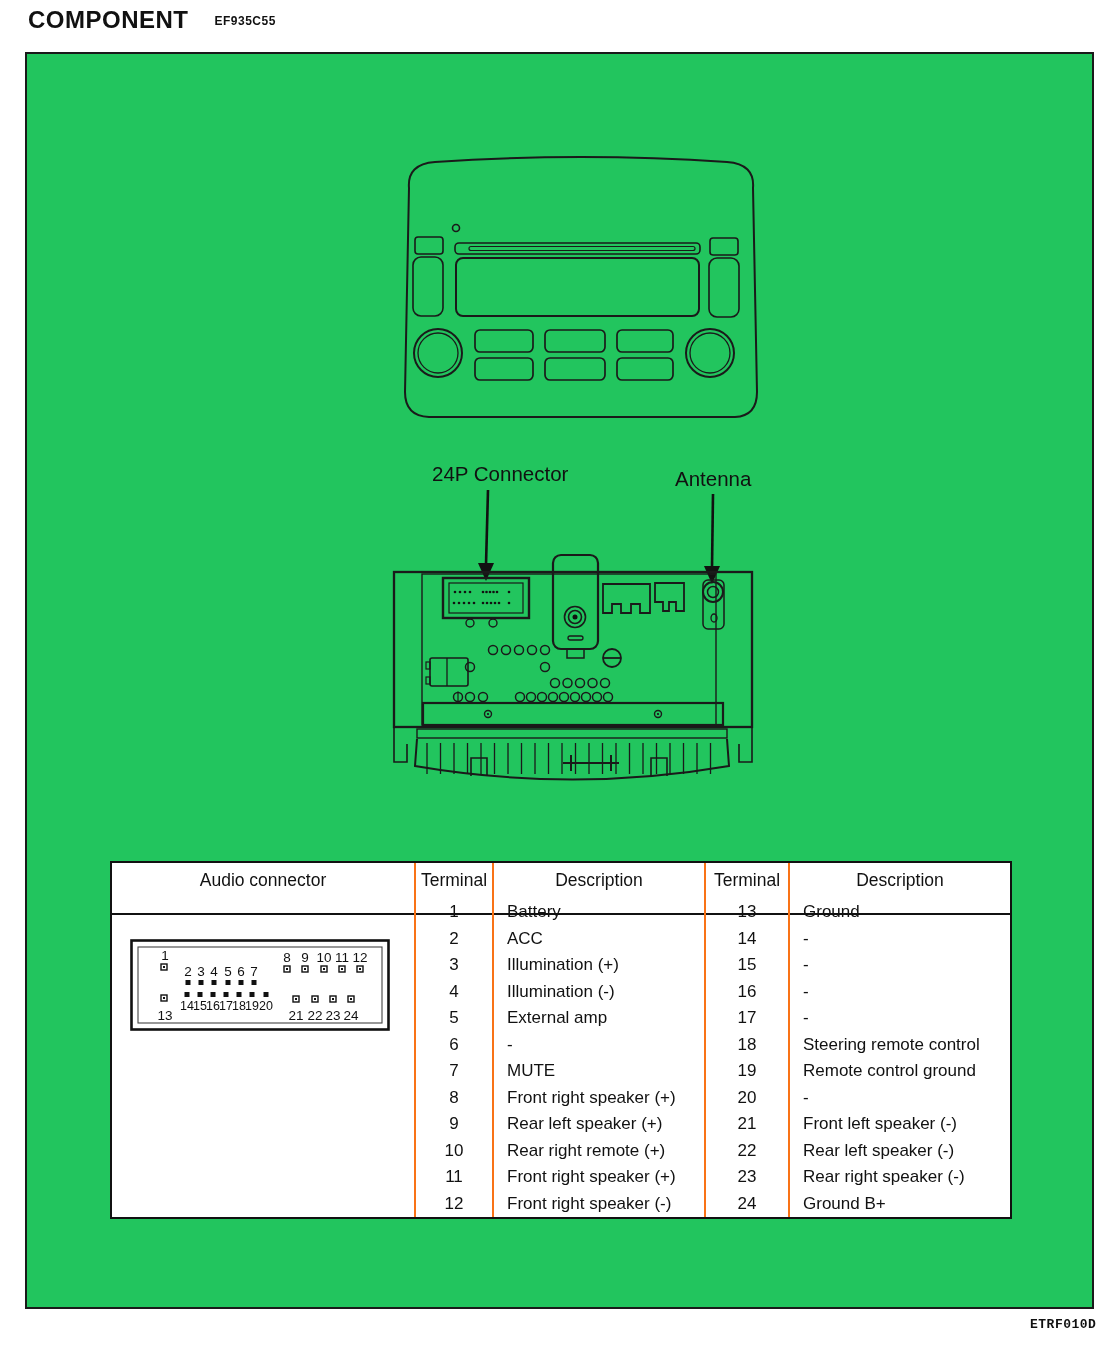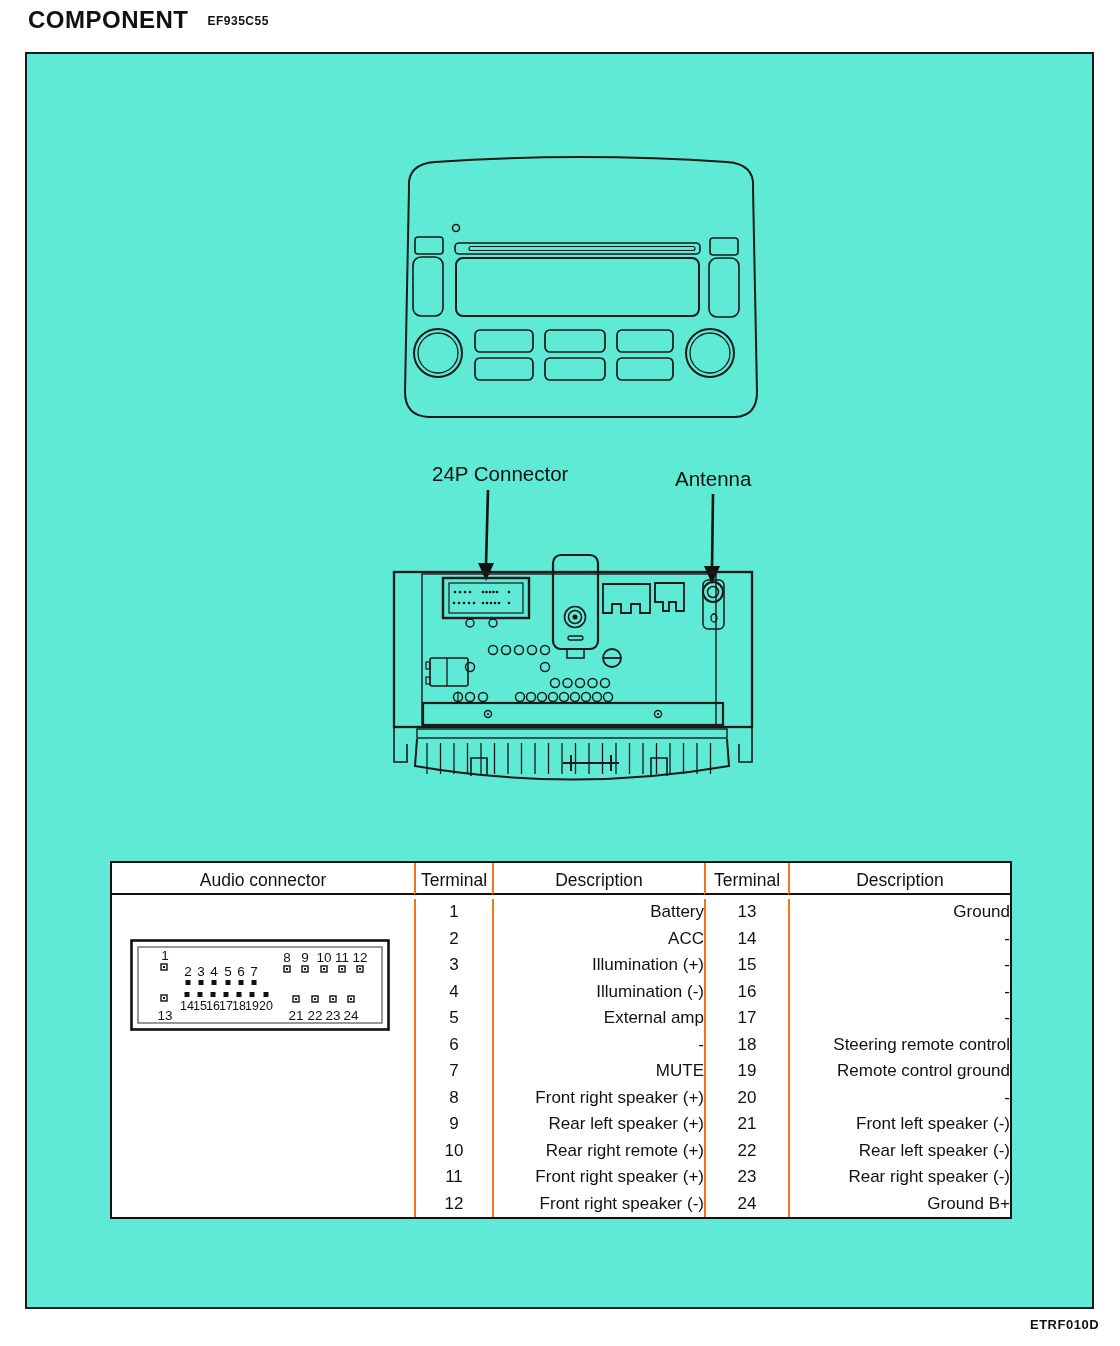--- a/index.html
+++ b/index.html
@@ -18,7 +18,7 @@
     white-space: nowrap;
   }
   .doc-code {
-    font-size: 12px; font-weight: bold; margin-left: 19px;
+    font-size: 12px; font-weight: bold; margin-left: 26px;
     letter-spacing: 0.5px; vertical-align: 3px;
   }
   .frame {

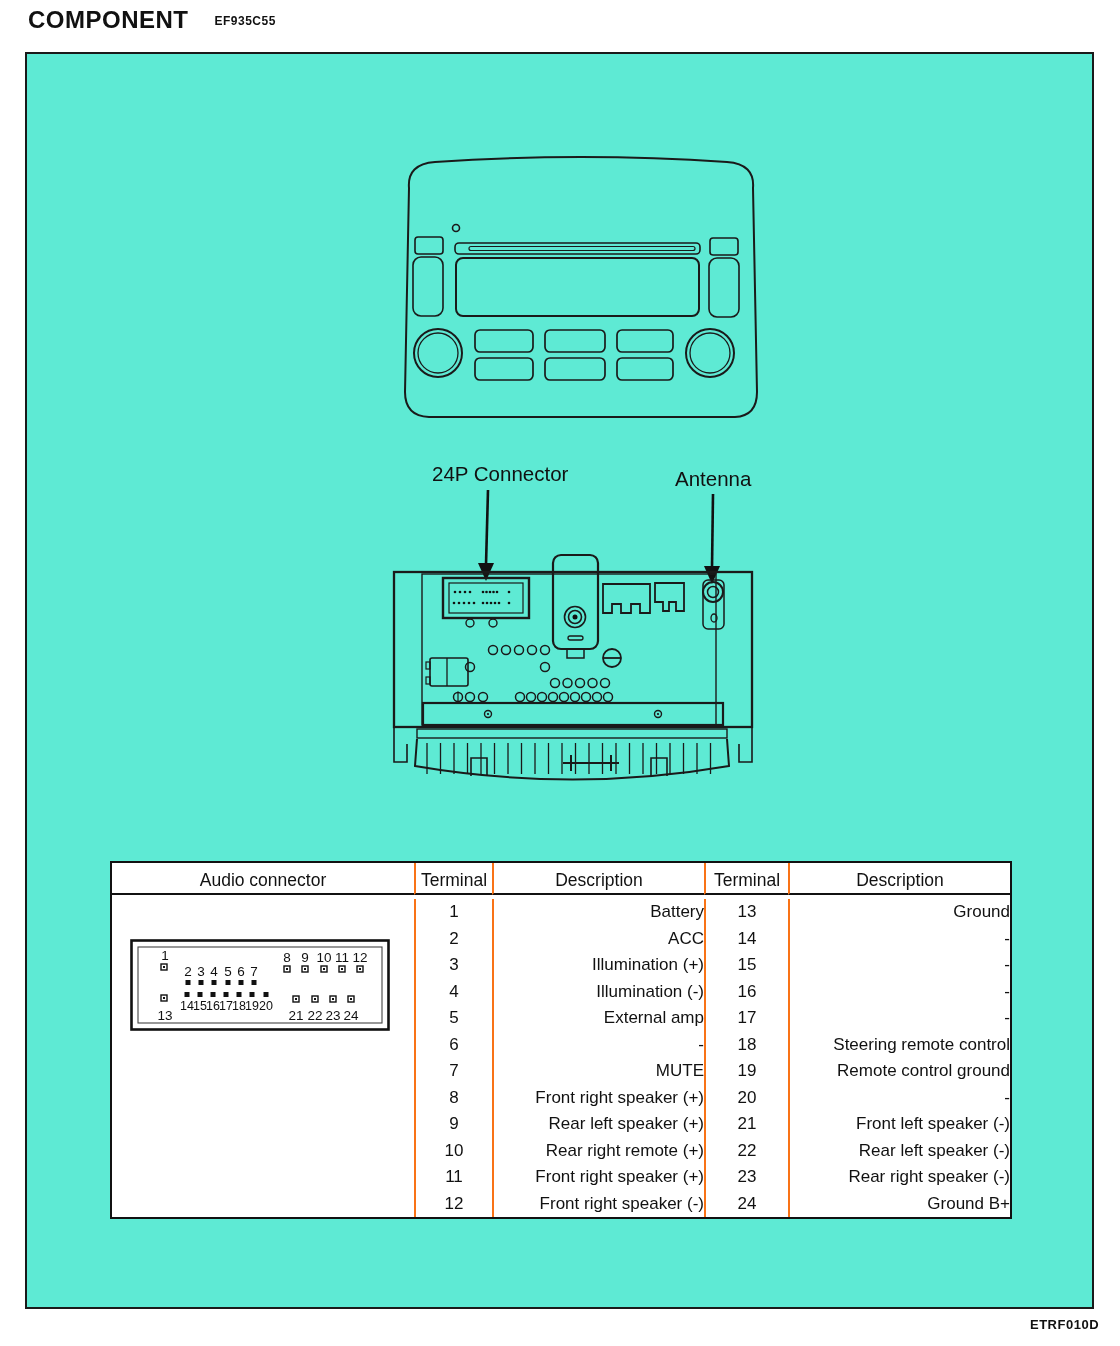--- a/index.html
+++ b/index.html
@@ -25,7 +25,7 @@
     position: absolute; left: 25px; top: 52px;
     width: 1069px; height: 1257px;
     border: 2.5px solid #1a1a1a;
-    background: #5eead4;
+    background: #22c55e;
   }
   svg.illustration { position: absolute; left: 0; top: 0; }
   svg text { font-family: "Liberation Sans", sans-serif; }

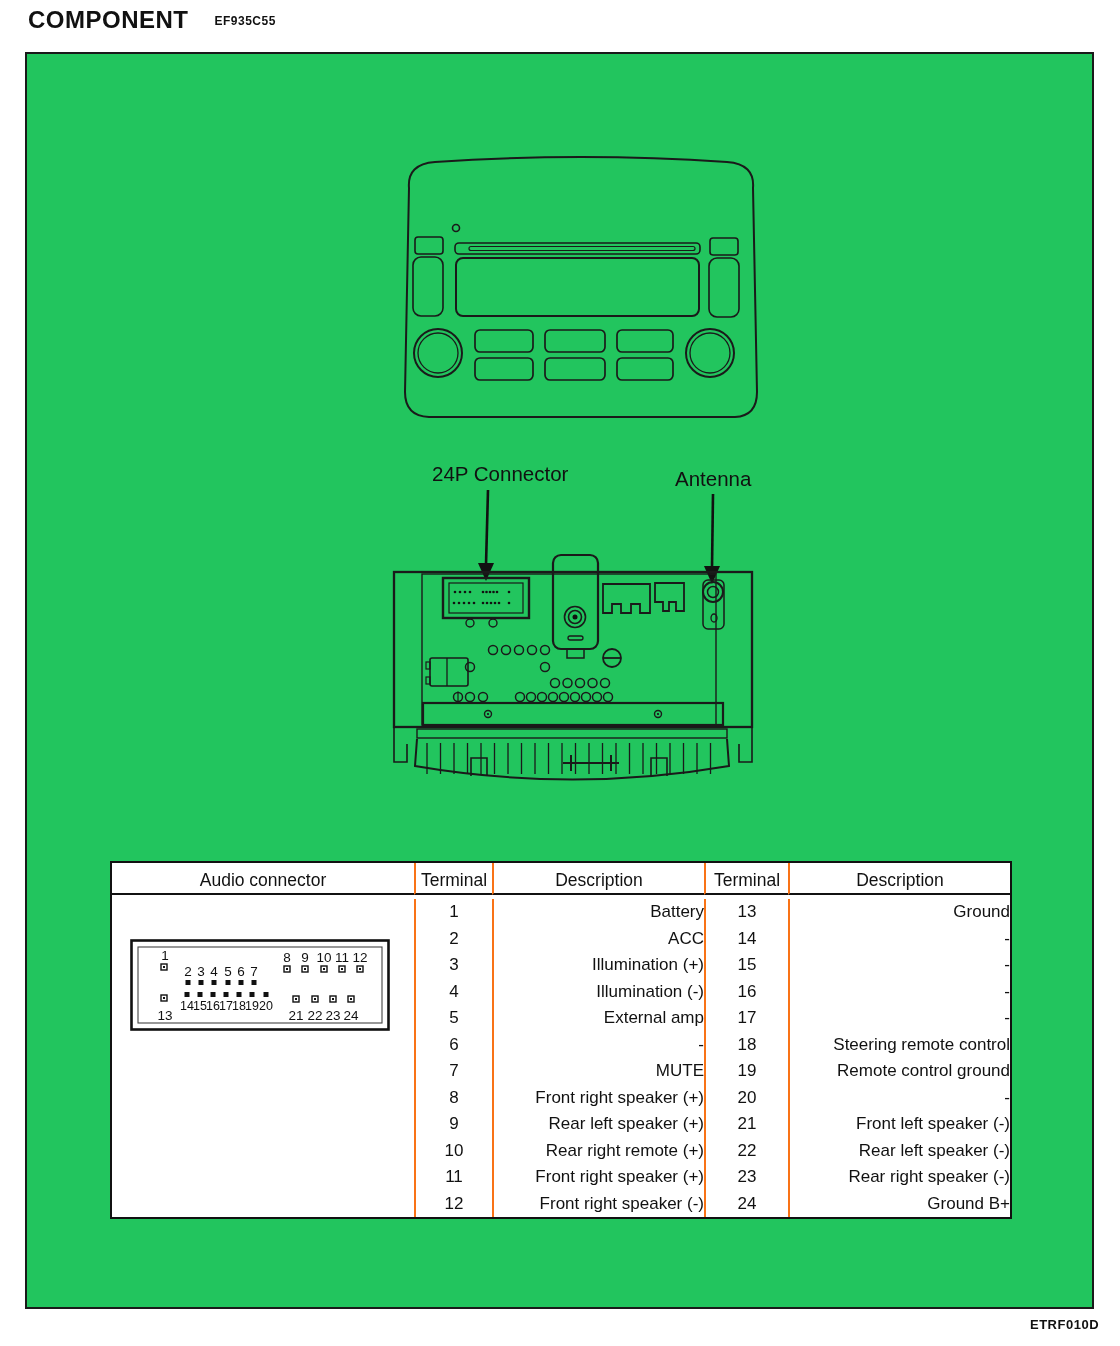--- a/index.html
+++ b/index.html
@@ -40,7 +40,7 @@
     background: #fff;
   }
   .th {
-    height: 32px; line-height: 34px; text-align: center;
+    height: 52px; line-height: 34px; text-align: center;
     font-size: 17.5px; border-bottom: 2.5px solid #111;
   }
   .bl { border-left: 2px solid #f97316; }

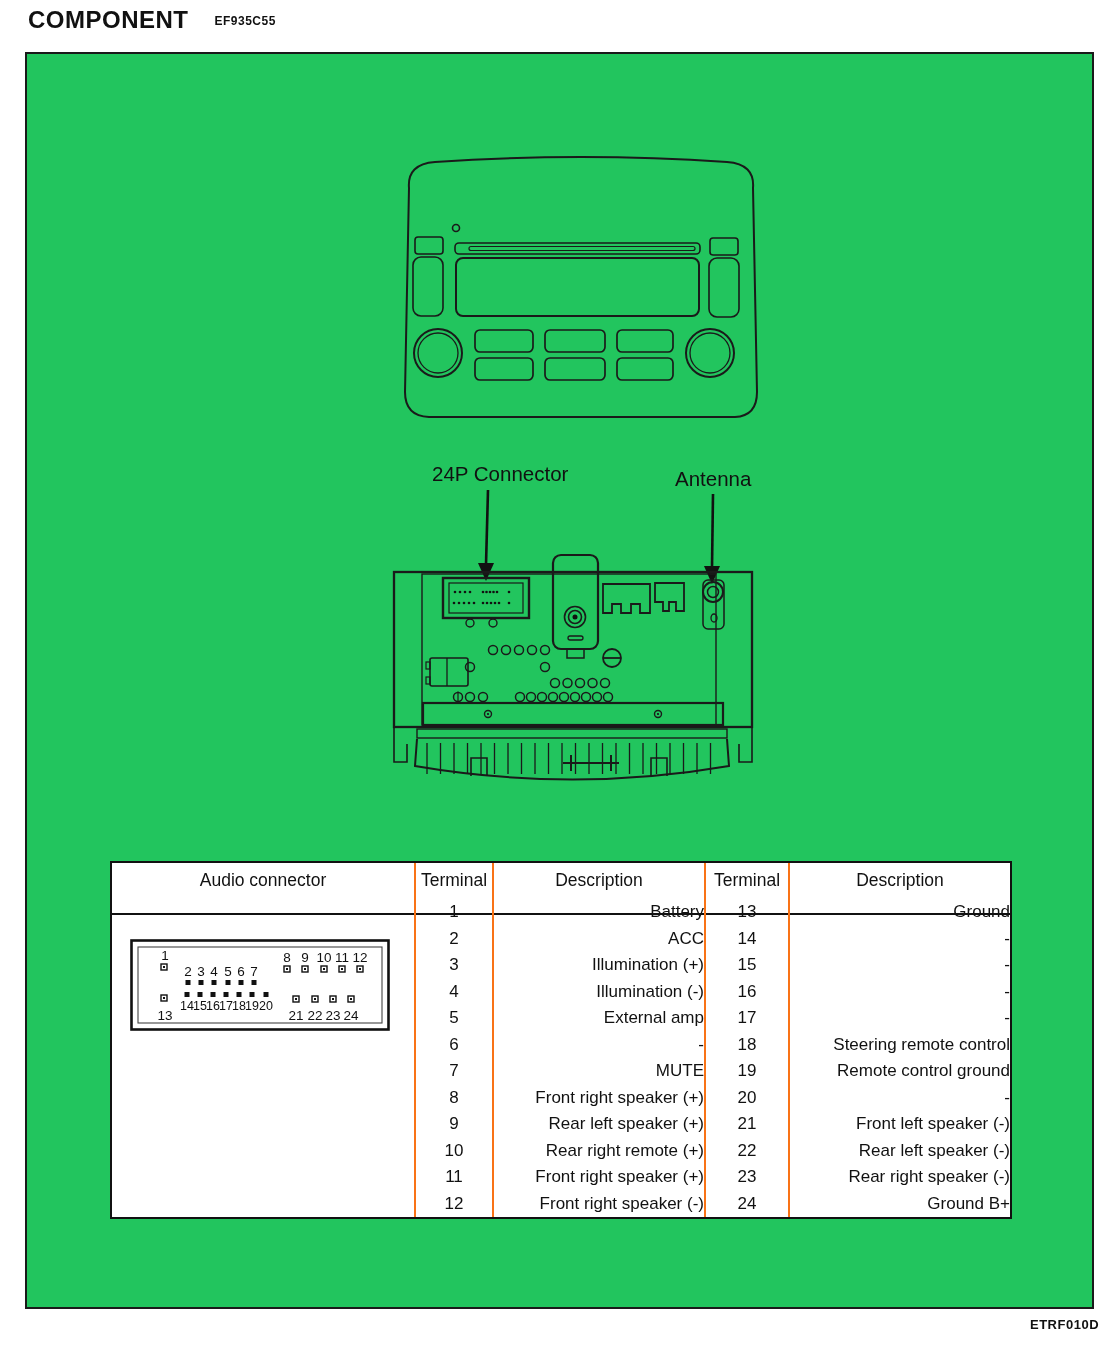--- a/index.html
+++ b/index.html
@@ -46,7 +46,7 @@
   .bl { border-left: 2px solid #f97316; }
   .cell { height: 26.5px; line-height: 26.5px; font-size: 17px; white-space: nowrap; overflow: hidden; }
   .num  { text-align: center; }
-  .desc { text-align: right; padding-left: 5px; }
+  .desc { text-align: left; padding-left: 13px; }
   .audio-cell {
     grid-column: 1; grid-row: 2 / span 12;
     position: relative;

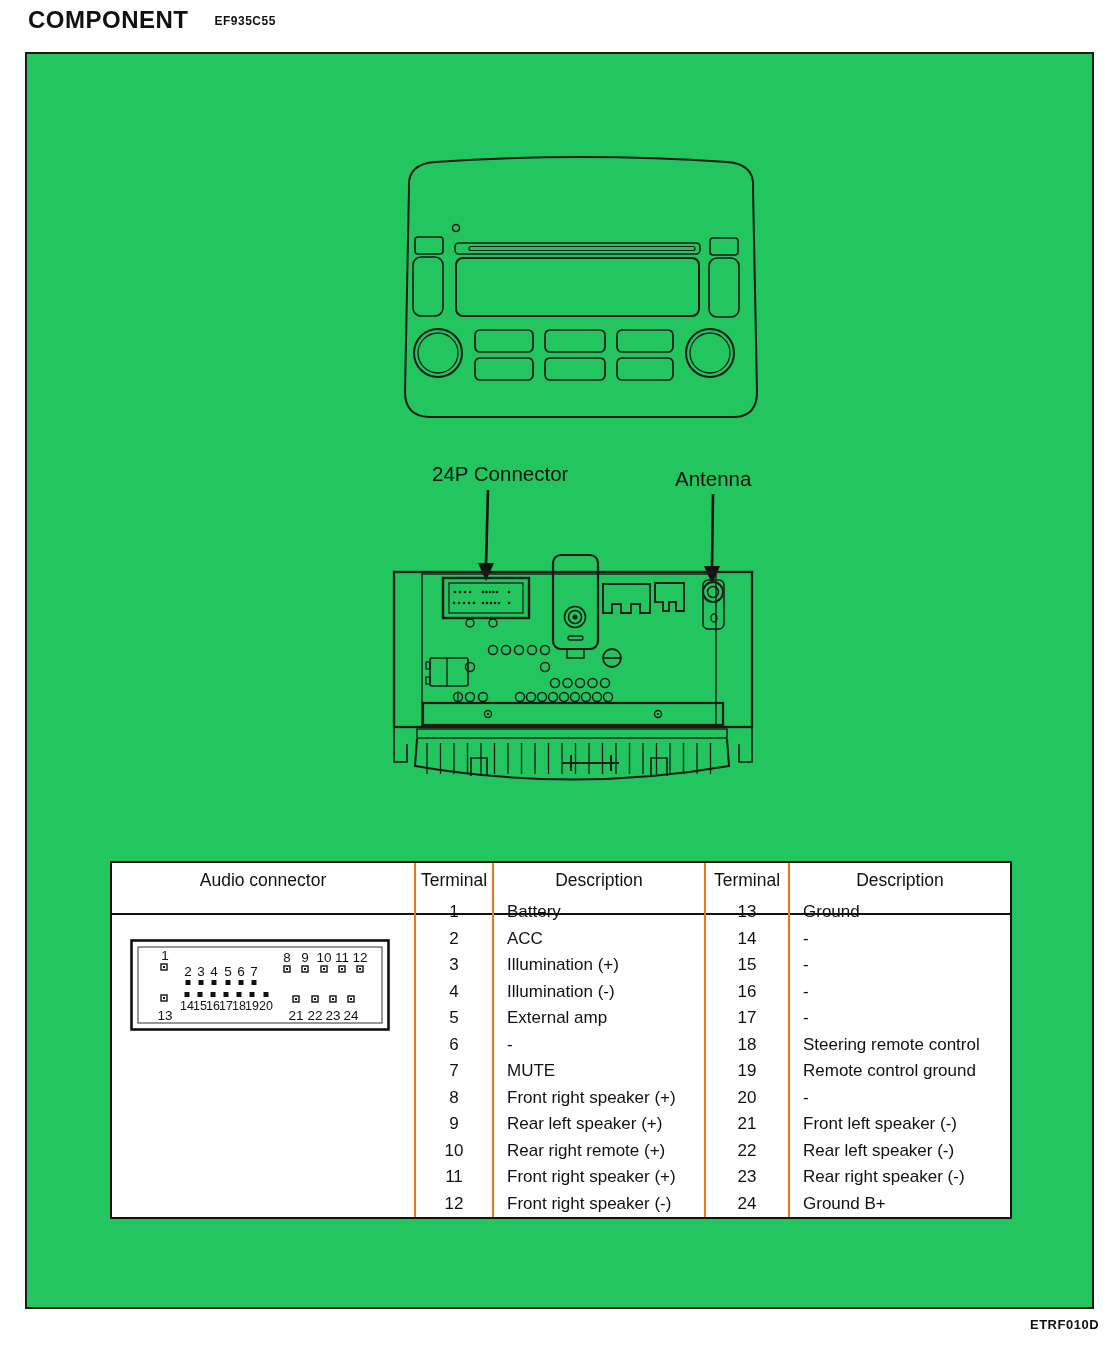--- a/index.html
+++ b/index.html
@@ -55,7 +55,7 @@
 
   .footer-code {
     position: absolute; left: 1030px; top: 1317px;
-    font-size: 13px; font-weight: bold; letter-spacing: 0.5px;
+    font-size: 13px; font-weight: bold; letter-spacing: 0.5px; font-family: Liberation Mono, monospace;
   }
 </style>
 </head>

